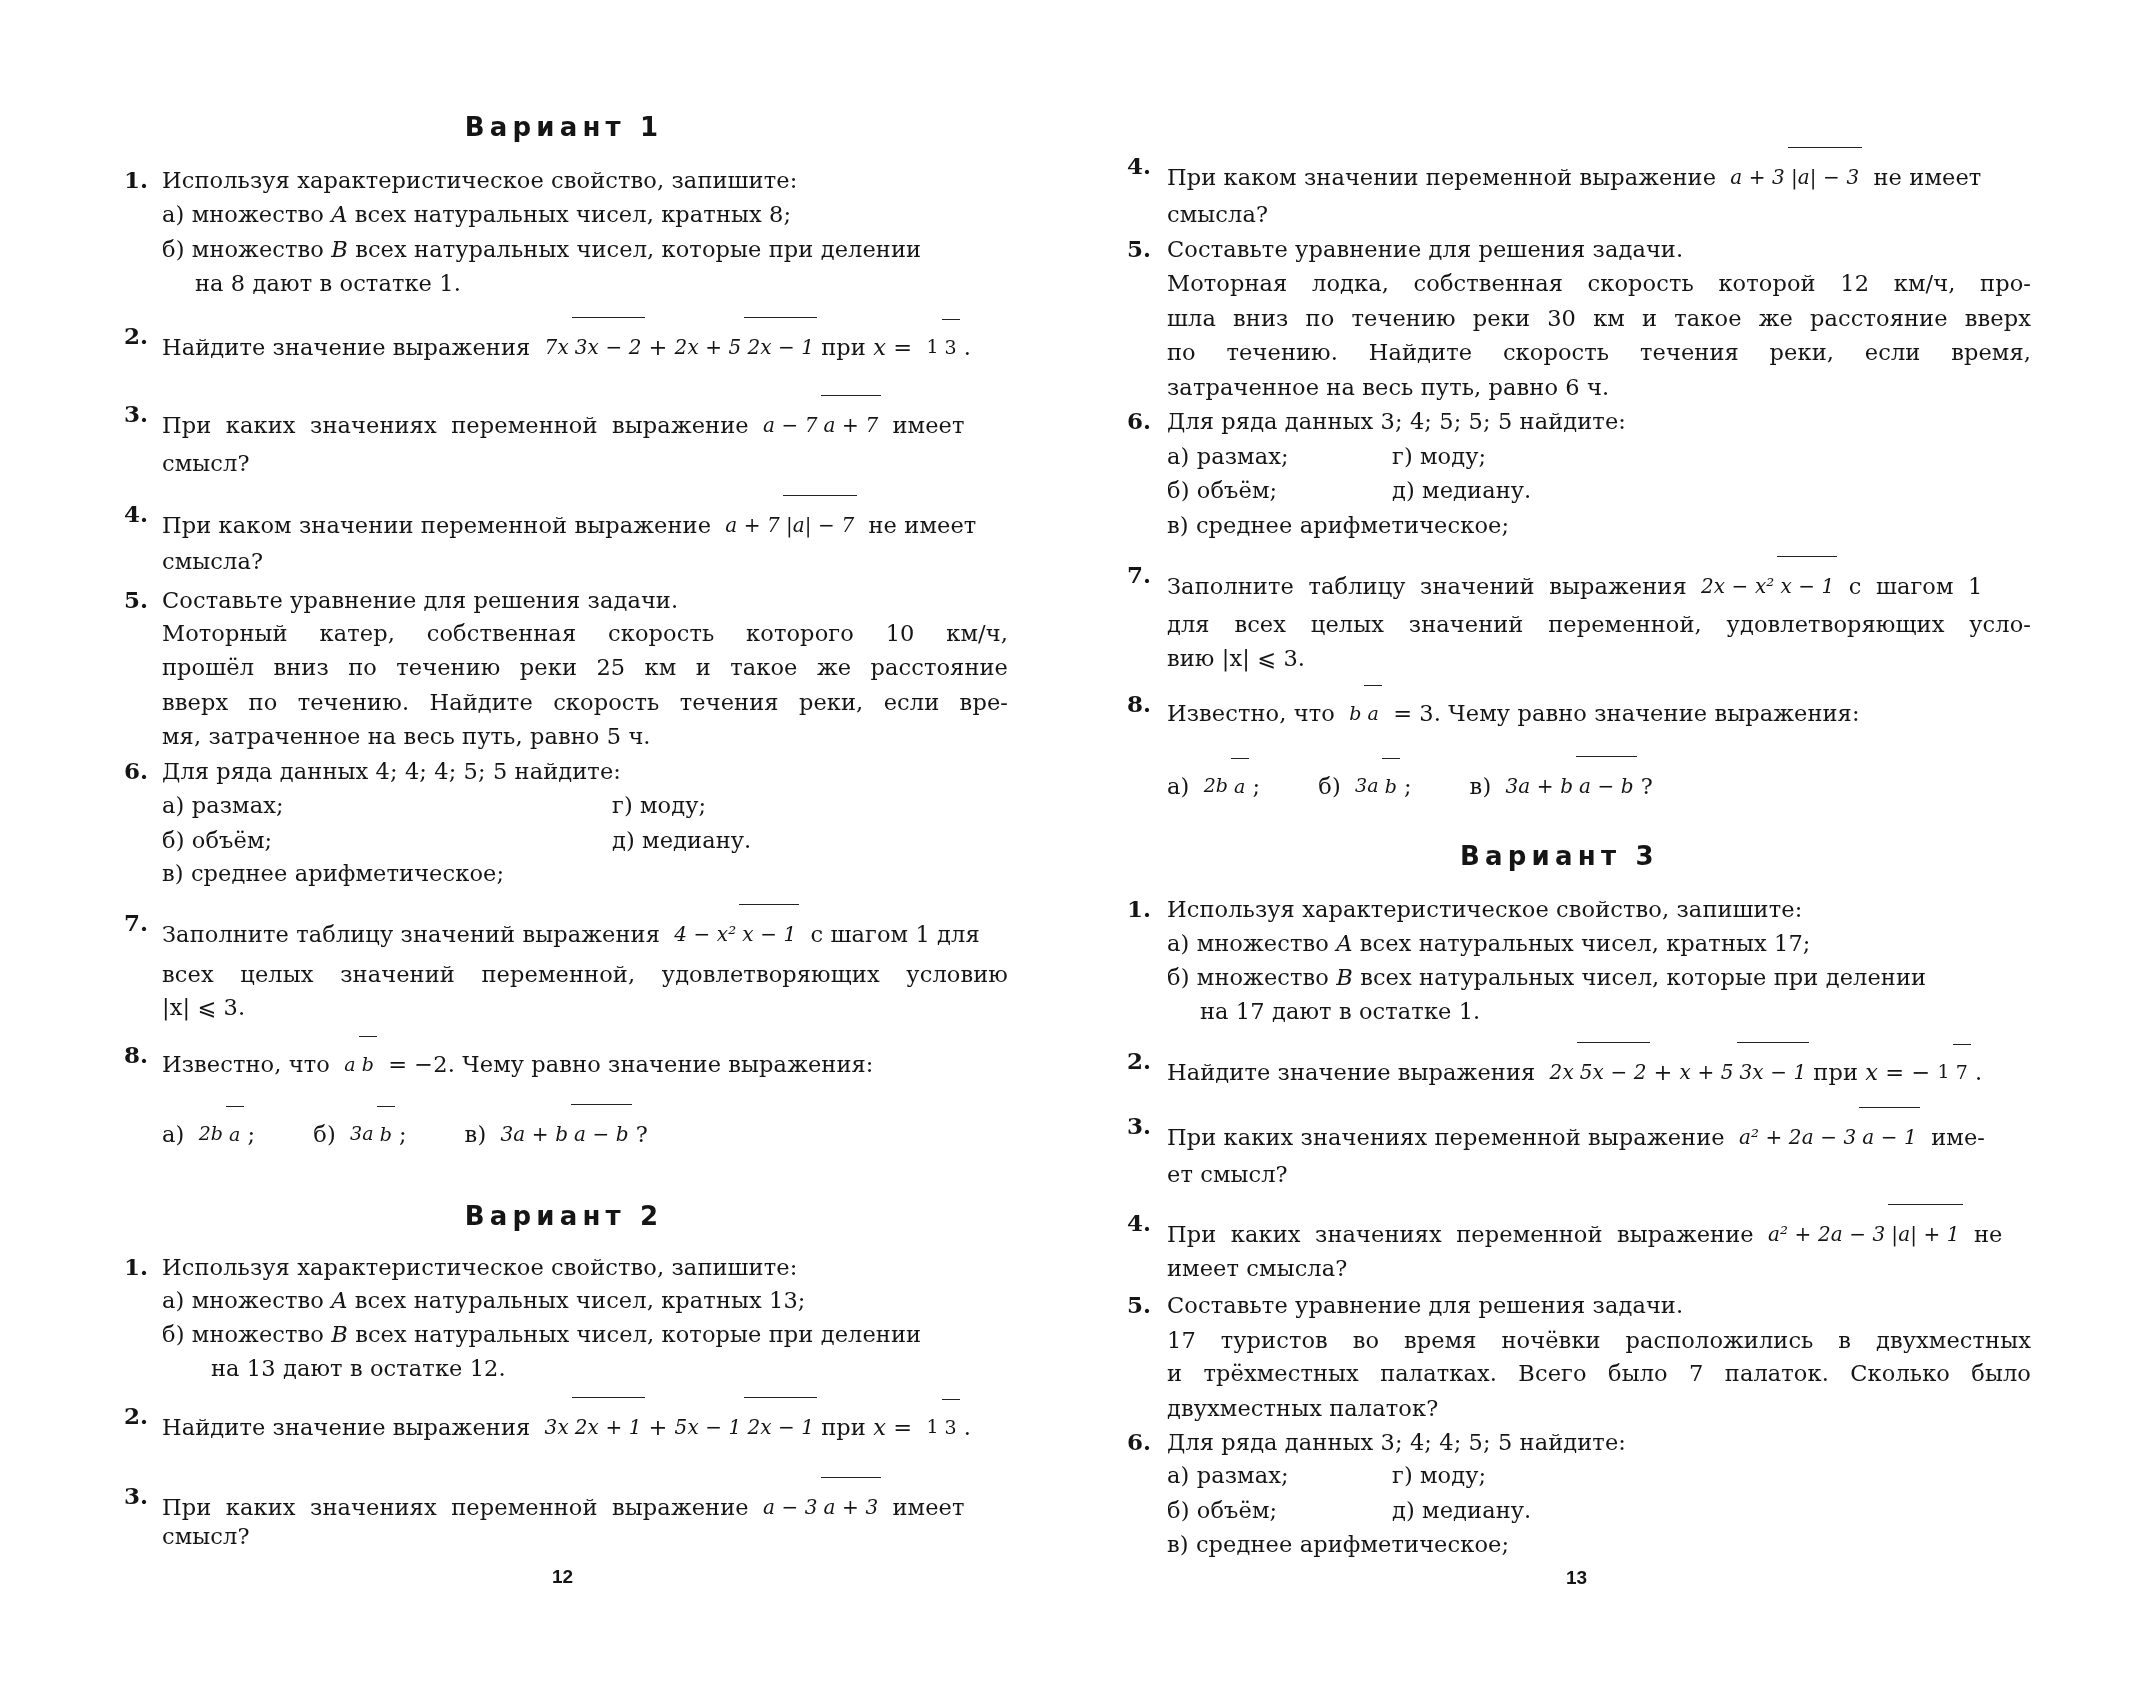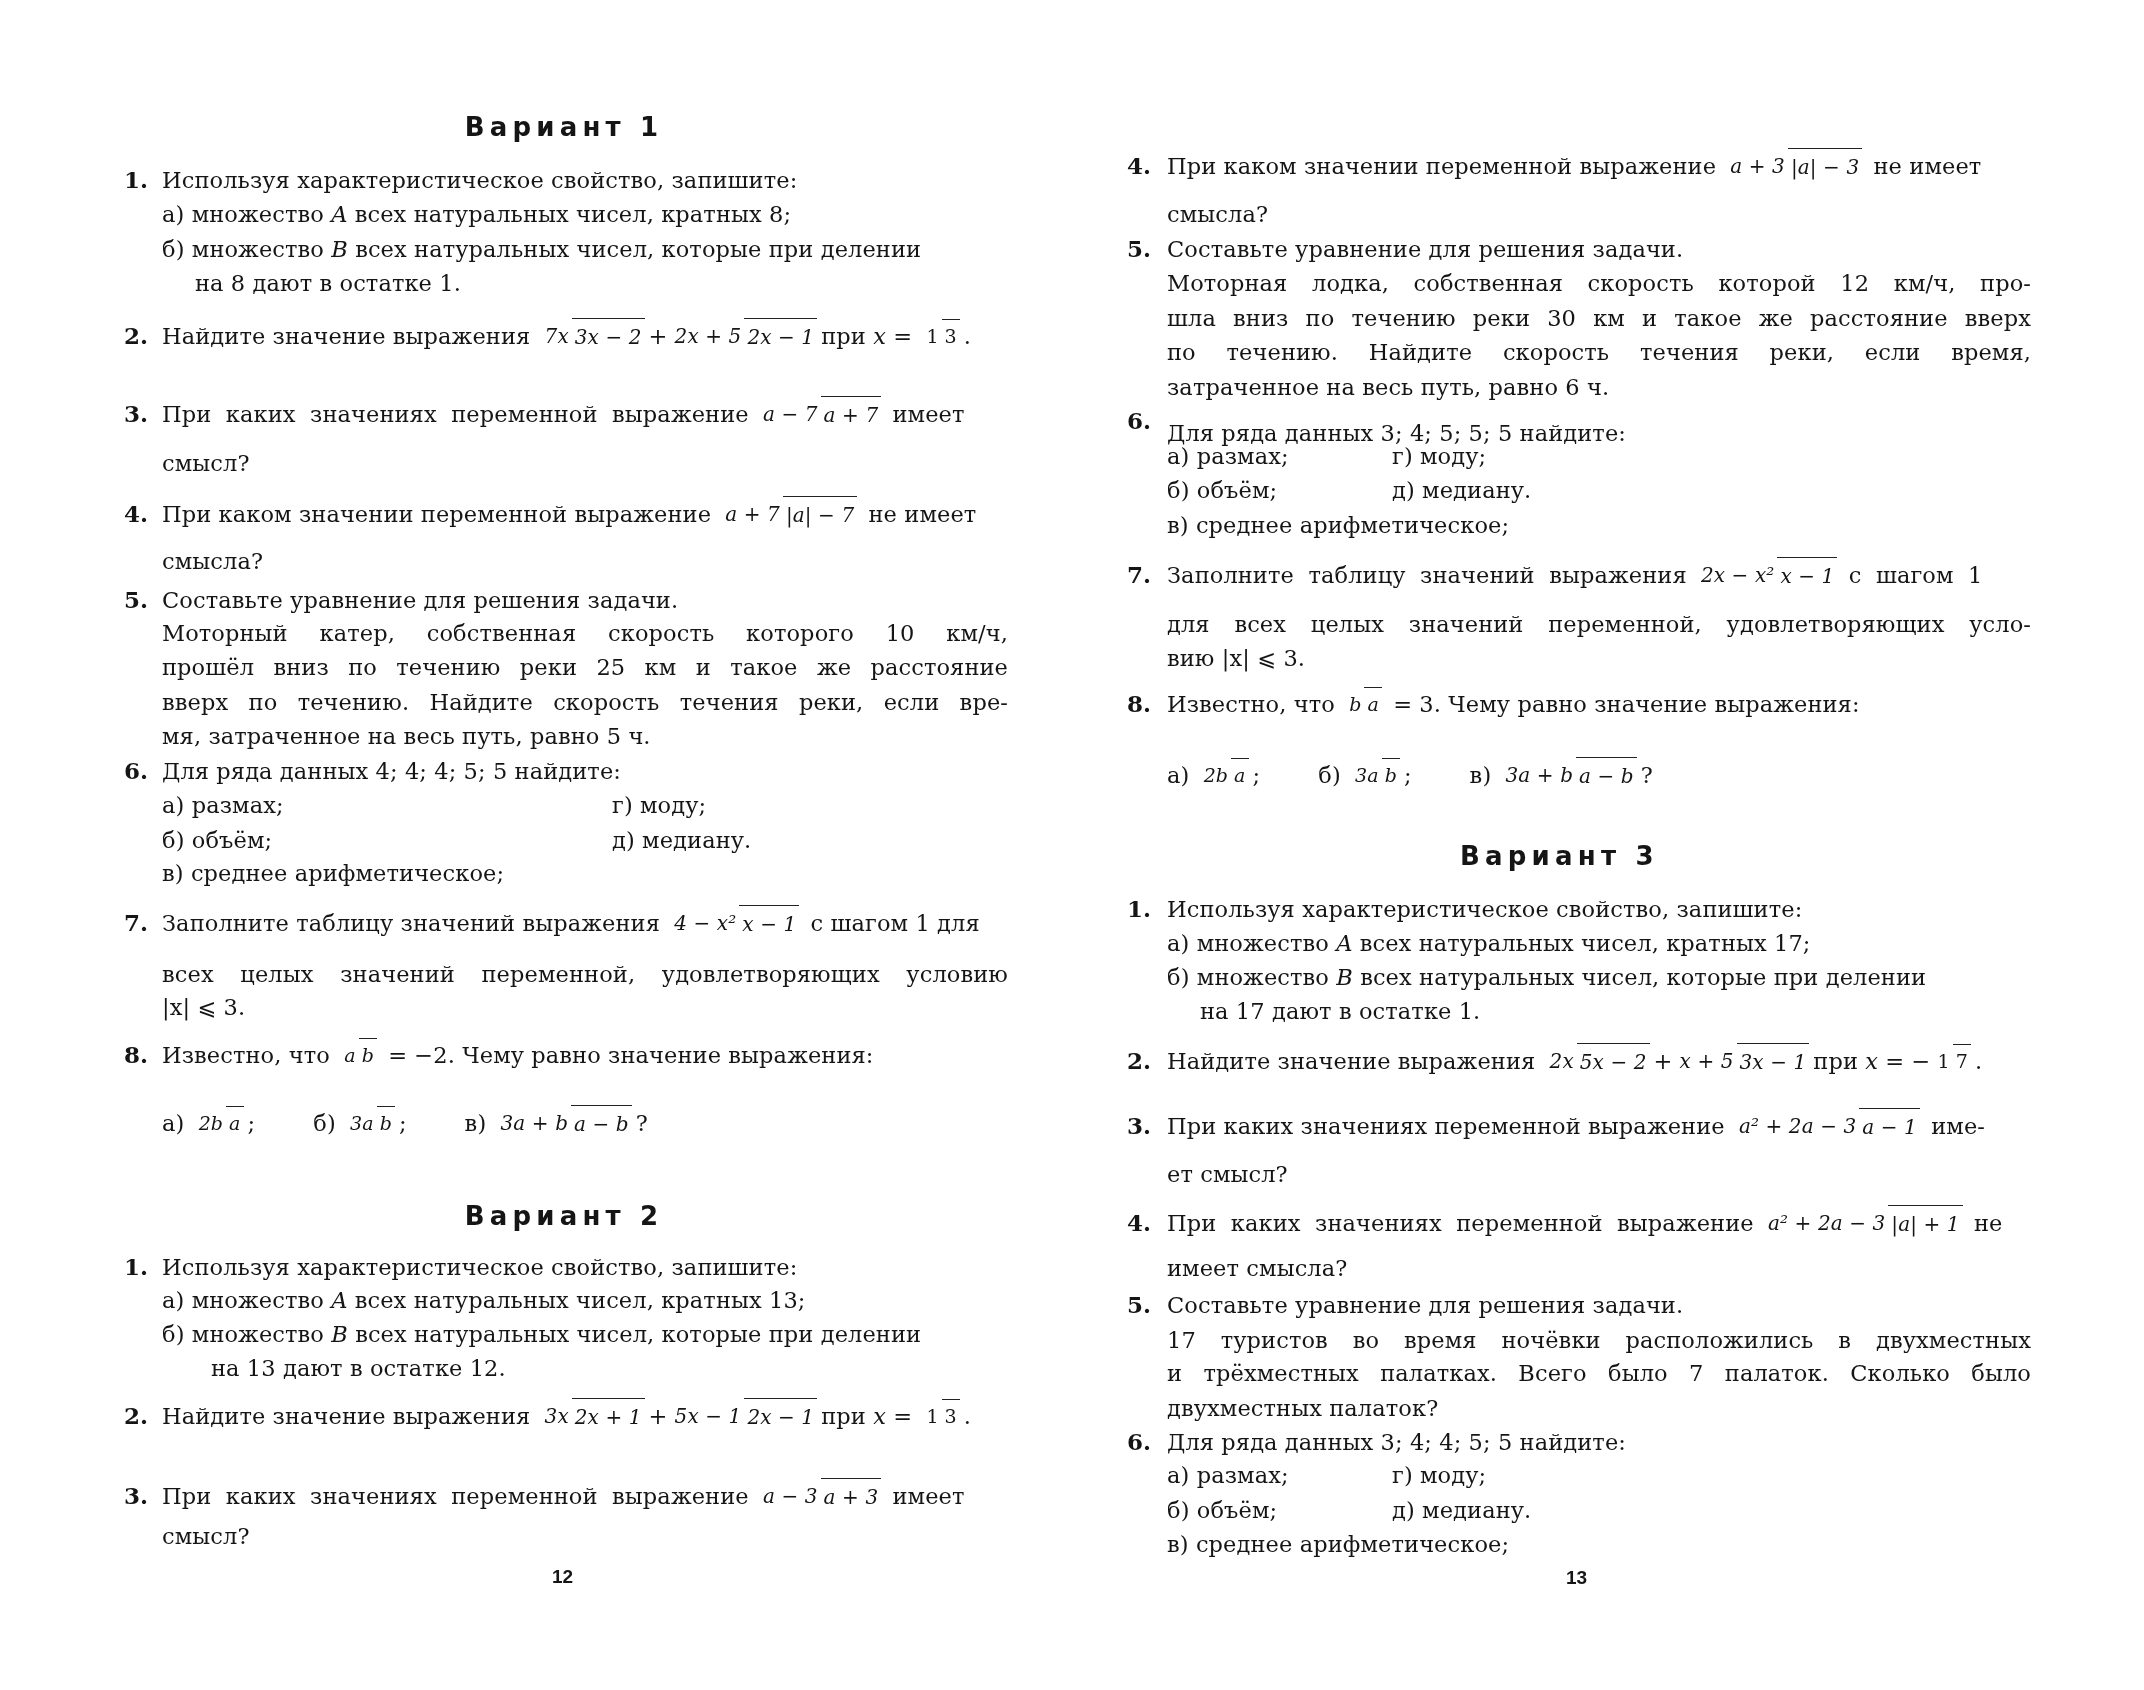--- a/index.html
+++ b/index.html
@@ -22,7 +22,7 @@
           vertical-align: middle; font-size: 20px; line-height: 26px; margin: 0 4px;
           position: relative; top: -2px; }
   .frac .numer { padding: 0 3px; white-space: pre; }
-  .frac .denom { padding: 5px 3px; white-space: pre; border-top: 1.4px solid #222; }
+  .frac .denom { padding: 16px 3px; white-space: pre; border-top: 1.4px solid #222; }
   .frac.small { font-size: 19px; line-height: 23px; }
   .col2 { position: absolute; }
 </style>

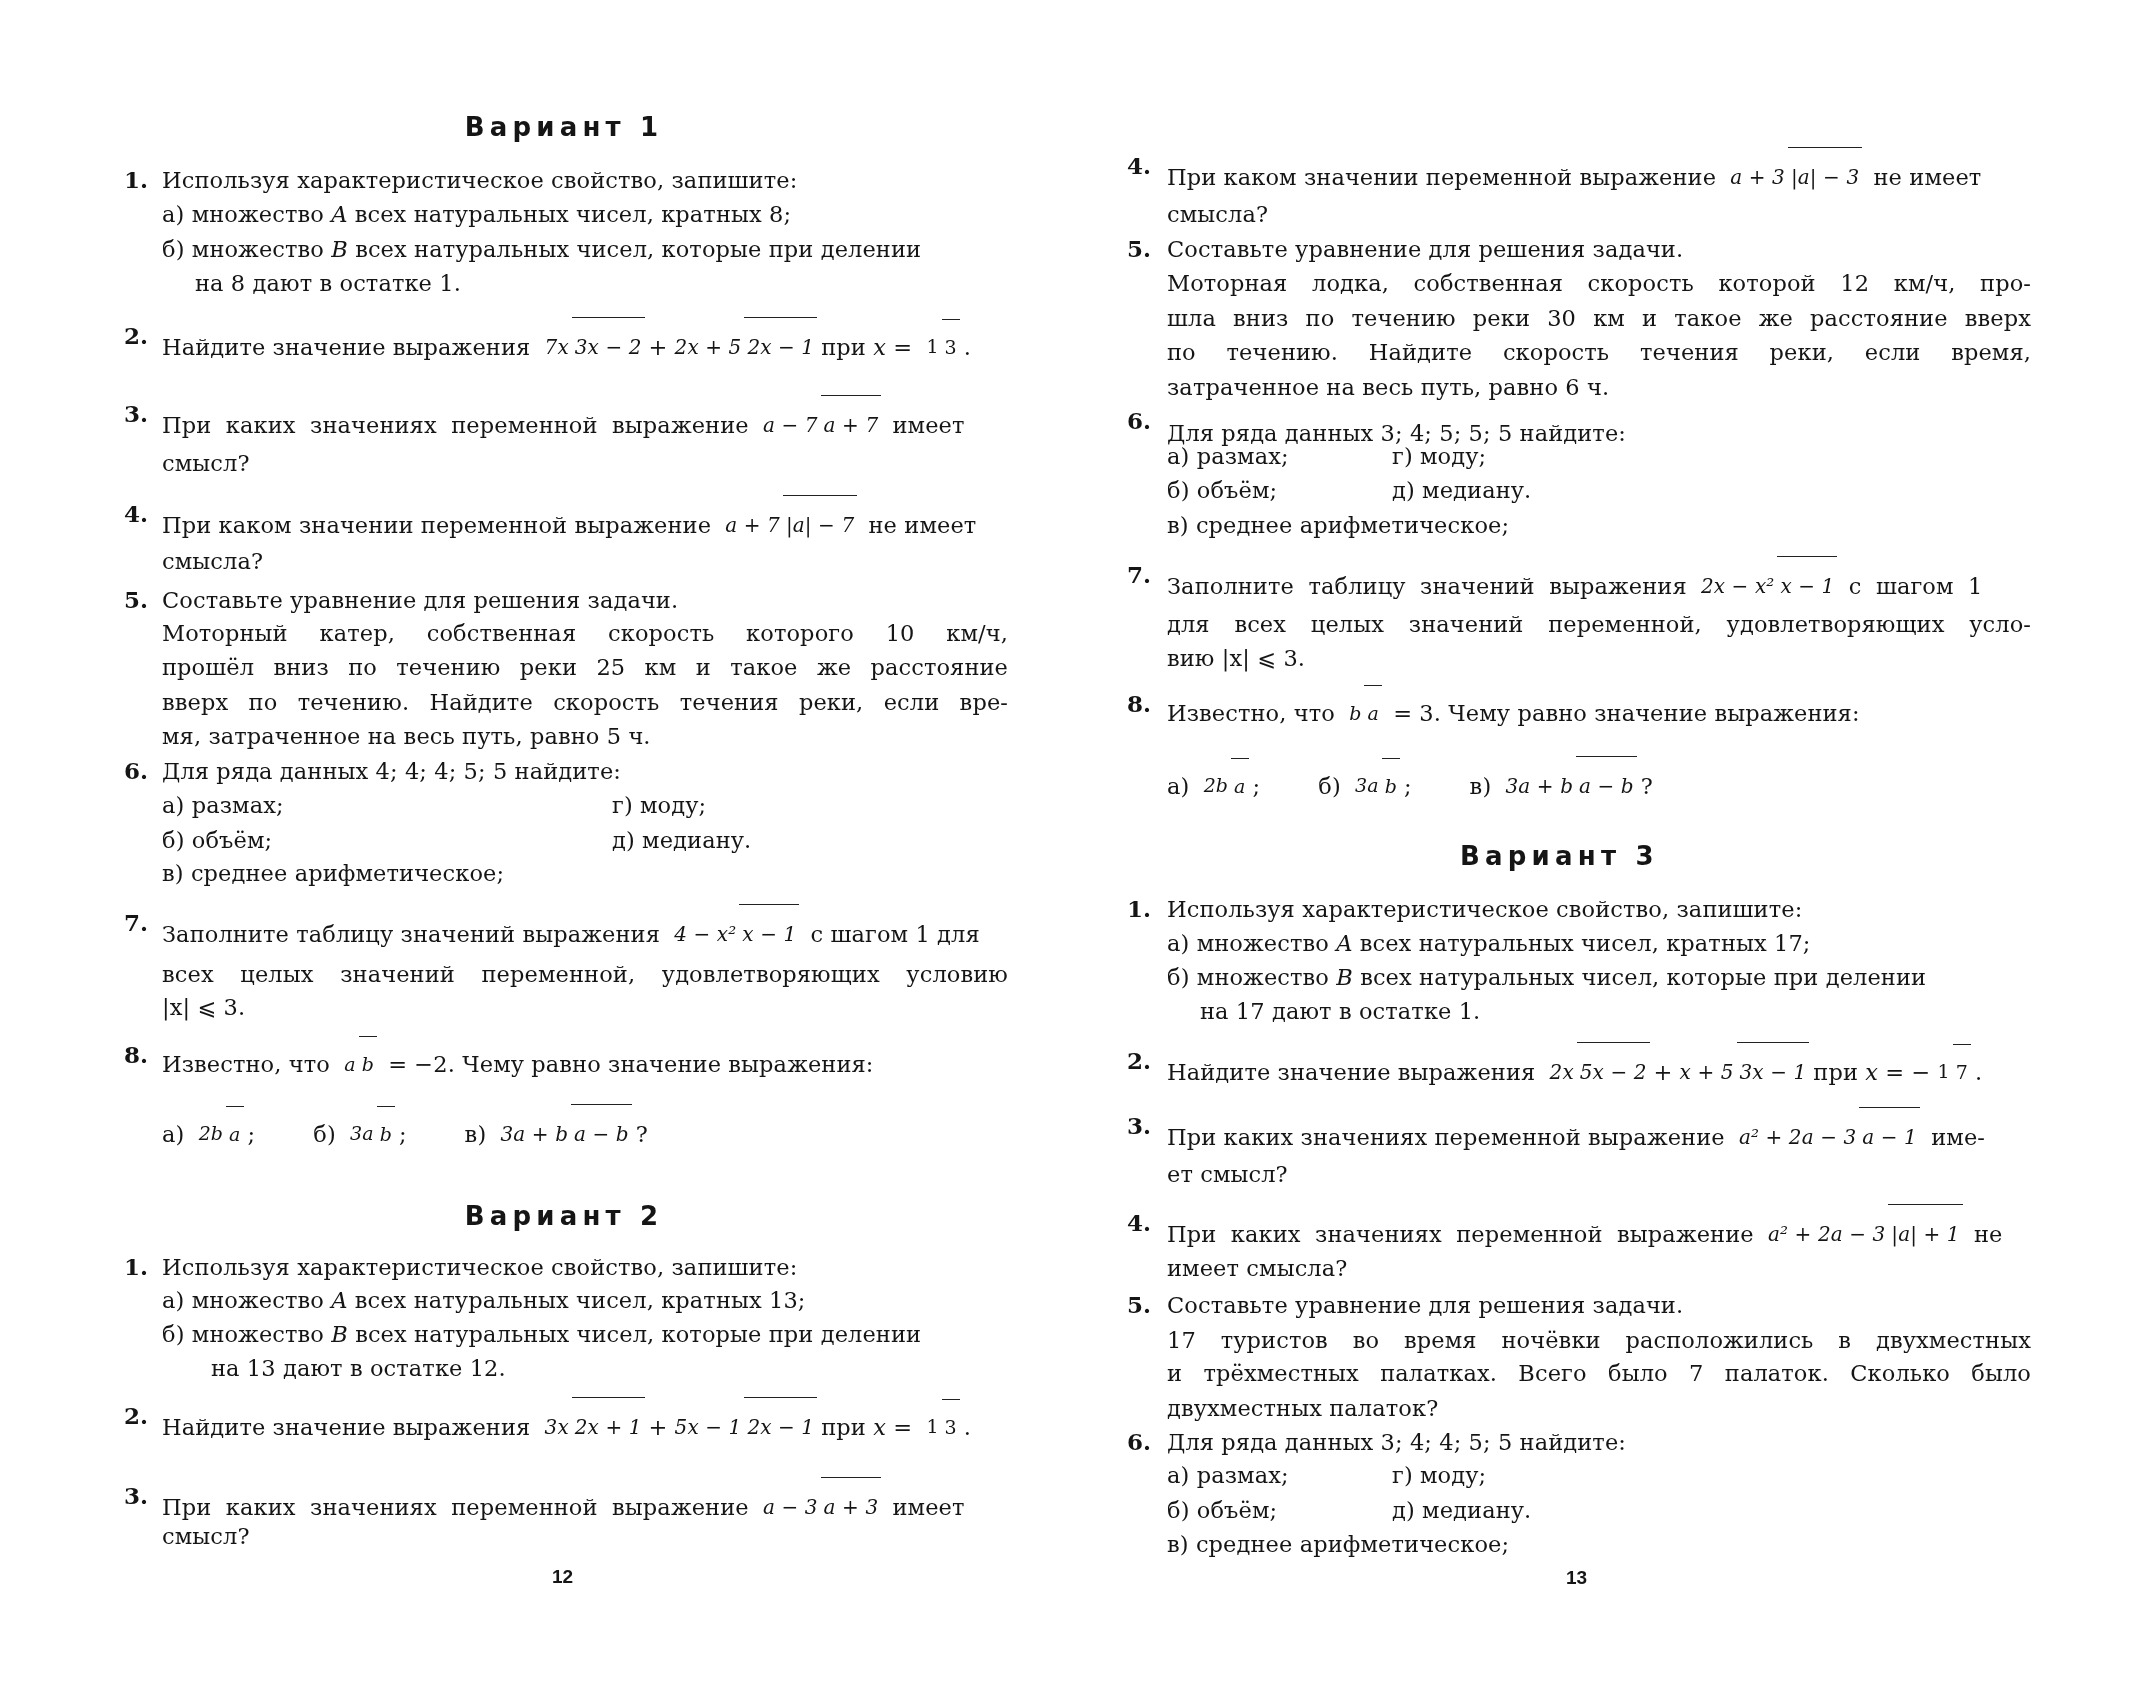--- a/index.html
+++ b/index.html
@@ -160,7 +160,7 @@
     </div>
     <div class="task">
       <span class="num" style="top: 404px; left: 55px;">6.</span>
-      <div class="line" style="top: 416px; left: 95px;"><span class="seg">Для ряда данных 3; 4; 5; 5; 5 найдите:</span></div>
+      <div class="line" style="top: 404px; left: 95px;"><span class="seg">Для ряда данных 3; 4; 5; 5; 5 найдите:</span></div>
       <div class="line col2" style="top: 439px; left: 320px;">г) моду;</div>
       <div class="line" style="top: 439px; left: 95px;"><span class="seg">а) размах;</span></div>
       <div class="line col2" style="top: 473px; left: 320px;">д) медиану.</div>

